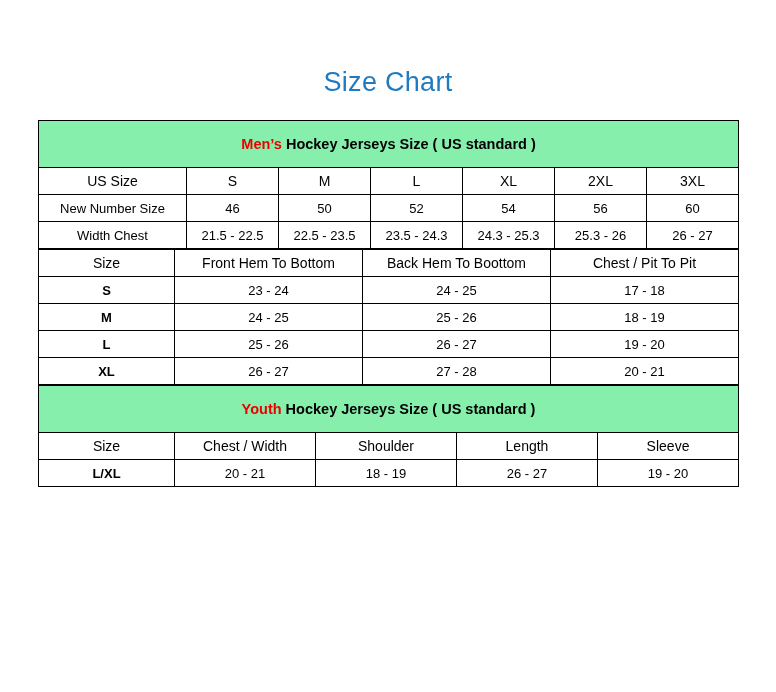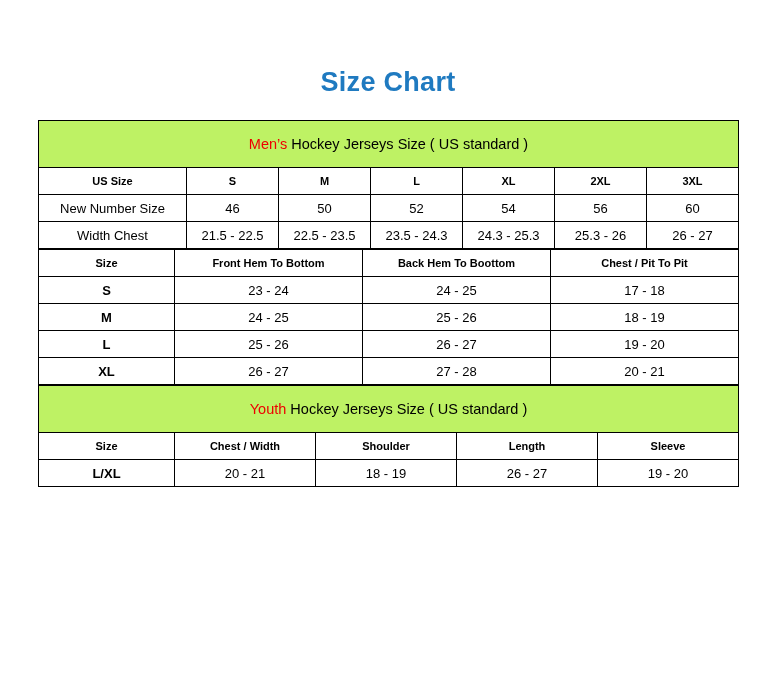--- a/index.html
+++ b/index.html
@@ -24,7 +24,7 @@
     text-align: center;
     color: #1f7ac0;
     font-size: 27px;
-    font-weight: bold;
+    font-weight: normal;
     letter-spacing: 0.3px;
     padding-top: 66px;
     padding-bottom: 0;

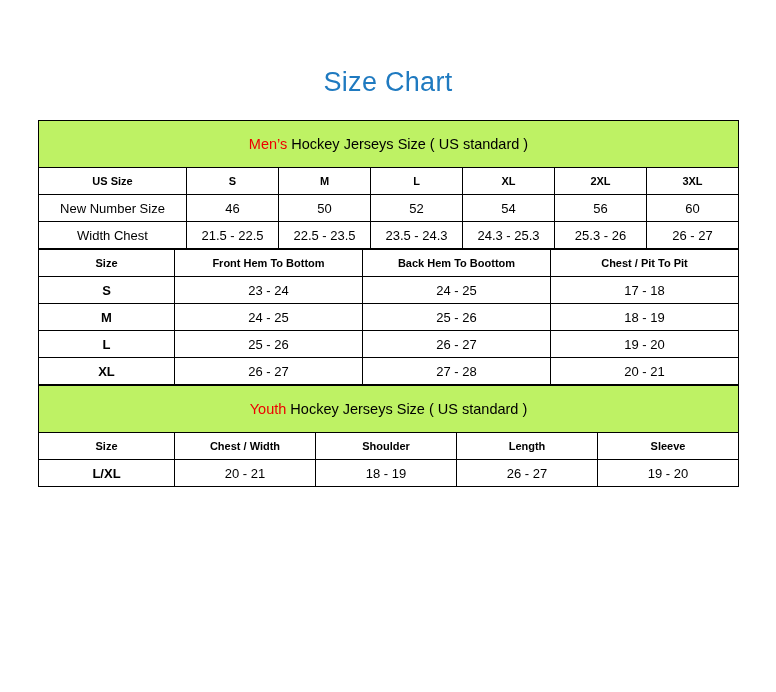--- a/index.html
+++ b/index.html
@@ -50,8 +50,8 @@
     box-sizing: border-box;
   }
   .section-header td {
-    background: #bef264;
-    font-weight: normal;
+    background: #86efac;
+    font-weight: bold;
     font-size: 14.5px;
     height: 47px;
   }

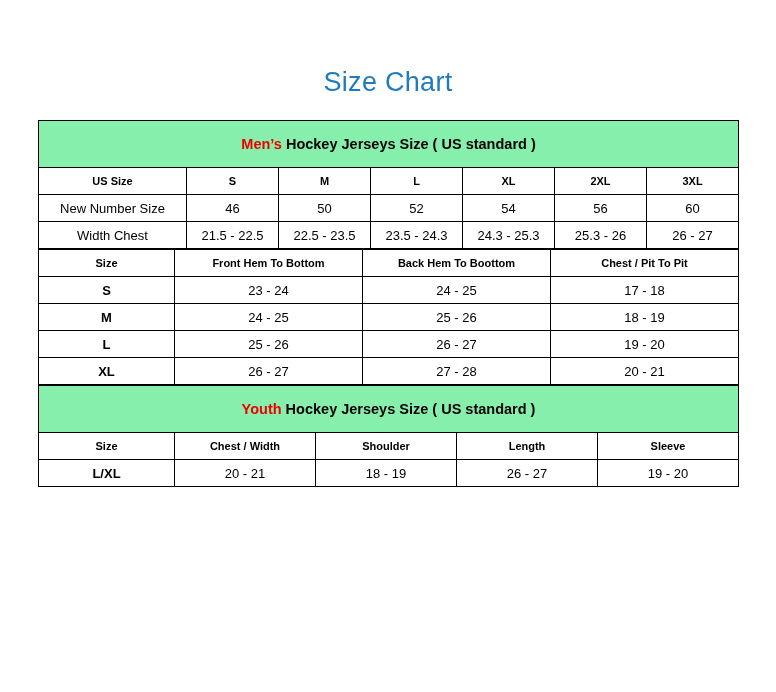--- a/index.html
+++ b/index.html
@@ -59,8 +59,8 @@
     color: #ee0000;
   }
   .col-head td {
-    font-weight: bold;
-    font-size: 11px;
+    font-weight: normal;
+    font-size: 14px;
     margin-top: 21px;
   }
   .rowlabel {

